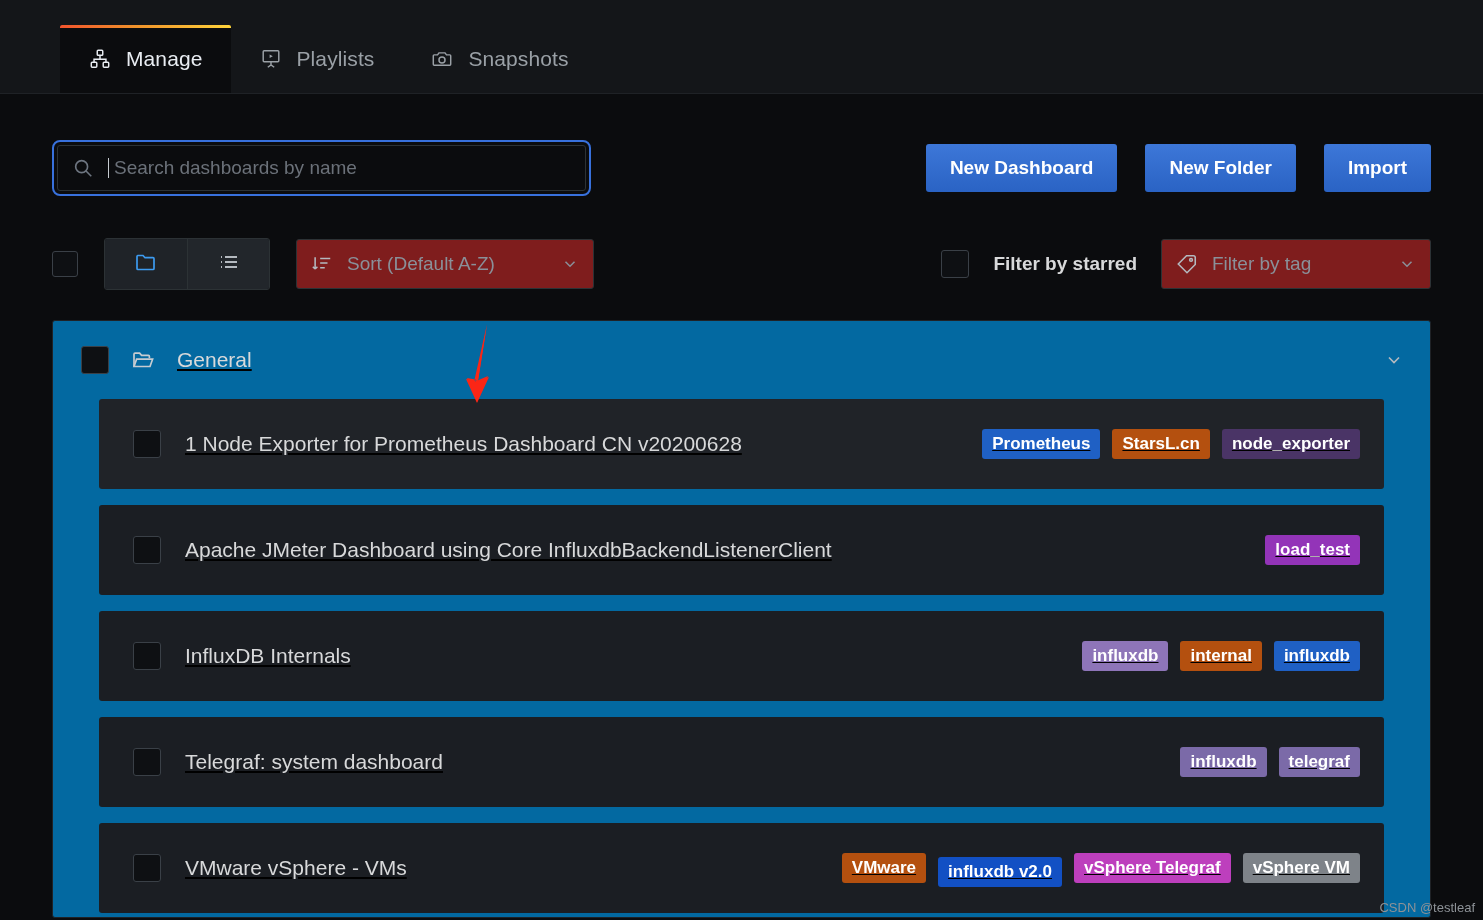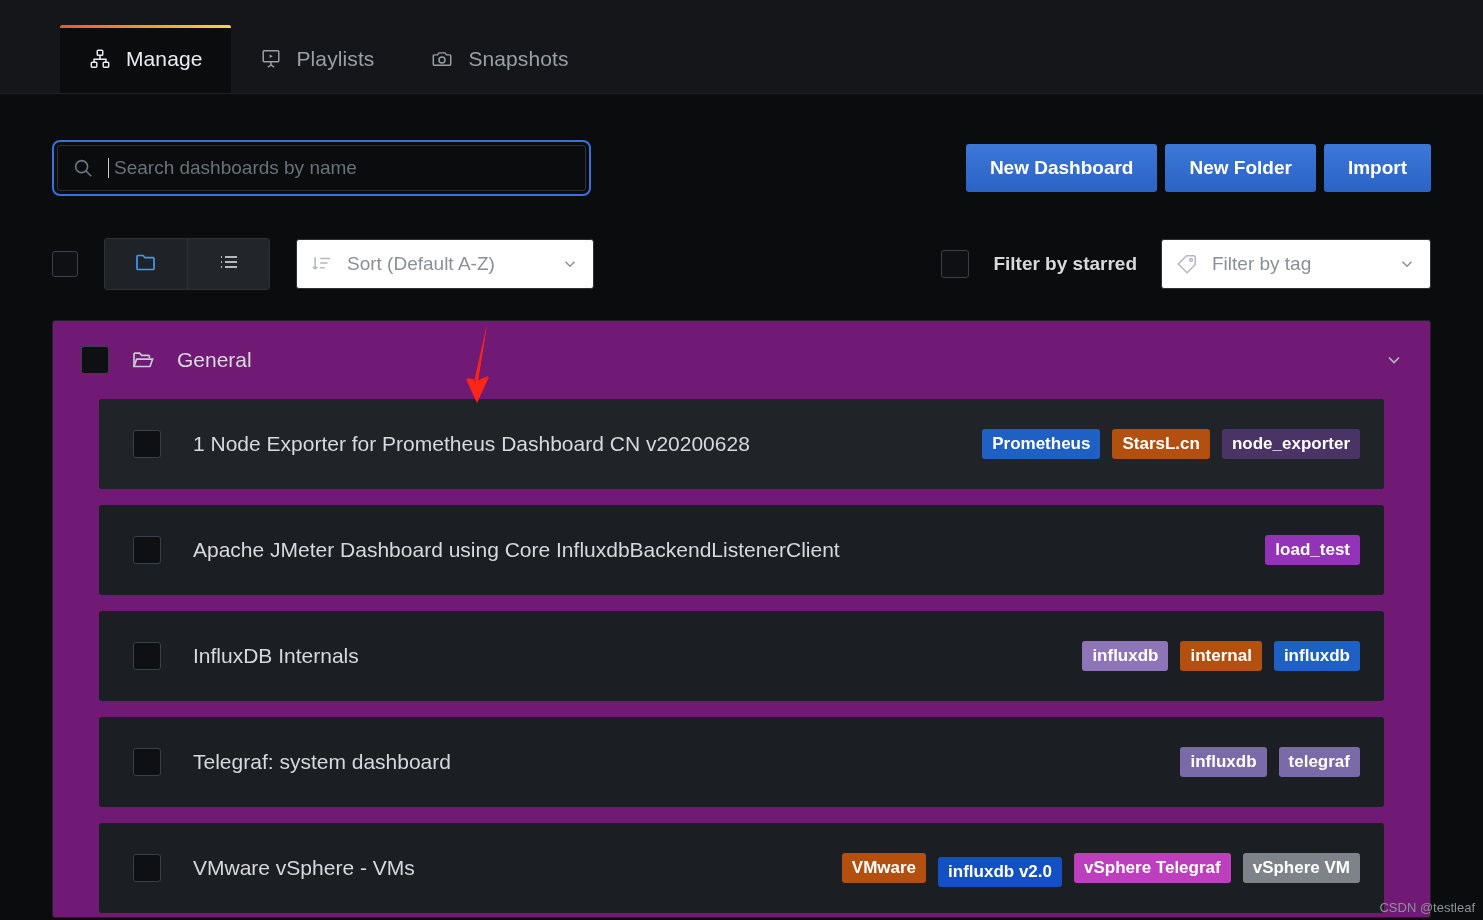--- a/index.html
+++ b/index.html
@@ -97,7 +97,7 @@
   }
   .search-input::placeholder { color: #6b7179; }
 
-  .actions { display: flex; gap: 8px; }
+  .actions { display: flex; gap: 28px; }
   .btn-primary {
     background: linear-gradient(180deg, #3d77d8 0%, #2a63c4 100%);
     color: #ffffff;

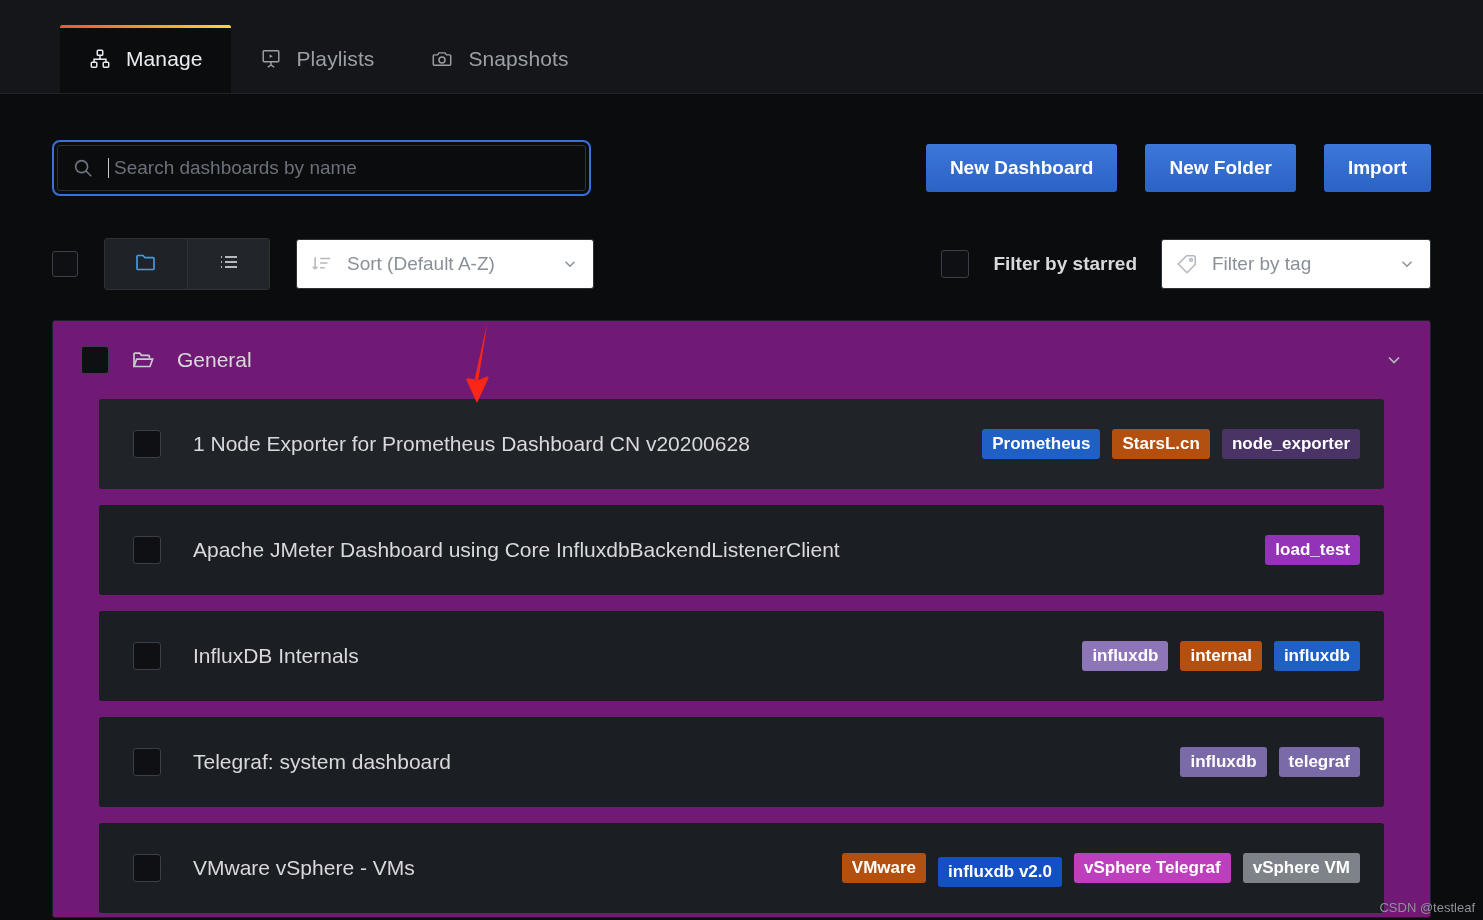--- a/index.html
+++ b/index.html
@@ -155,7 +155,7 @@
     height: 50px;
     min-width: 298px;
     padding: 0 14px;
-    background: #ffffff;
+    background: #7f1d1d;
     border: 1px solid #2c3235;
     border-radius: 3px;
     color: #8a9099;

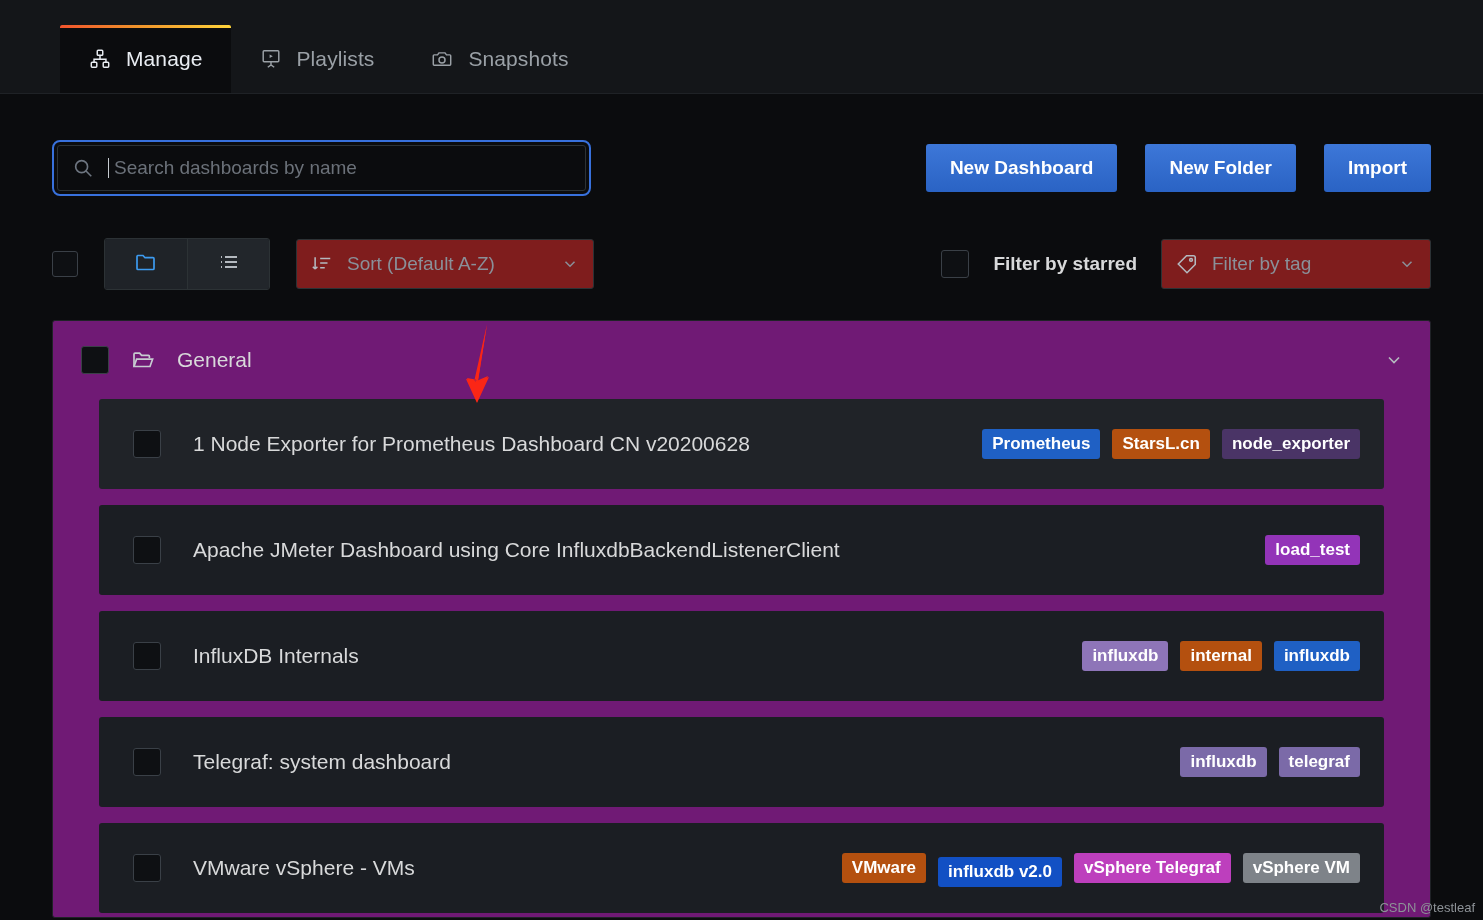--- a/index.html
+++ b/index.html
@@ -178,9 +178,10 @@
     margin-top: 30px;
     border: 1px solid #1f2226;
     border-radius: 3px;
-    background: #701a75;
+    background: #0369a1;
     height: 598px;
     overflow: hidden;
+    text-decoration: underline;
   }
   .folder-header {
     display: flex;

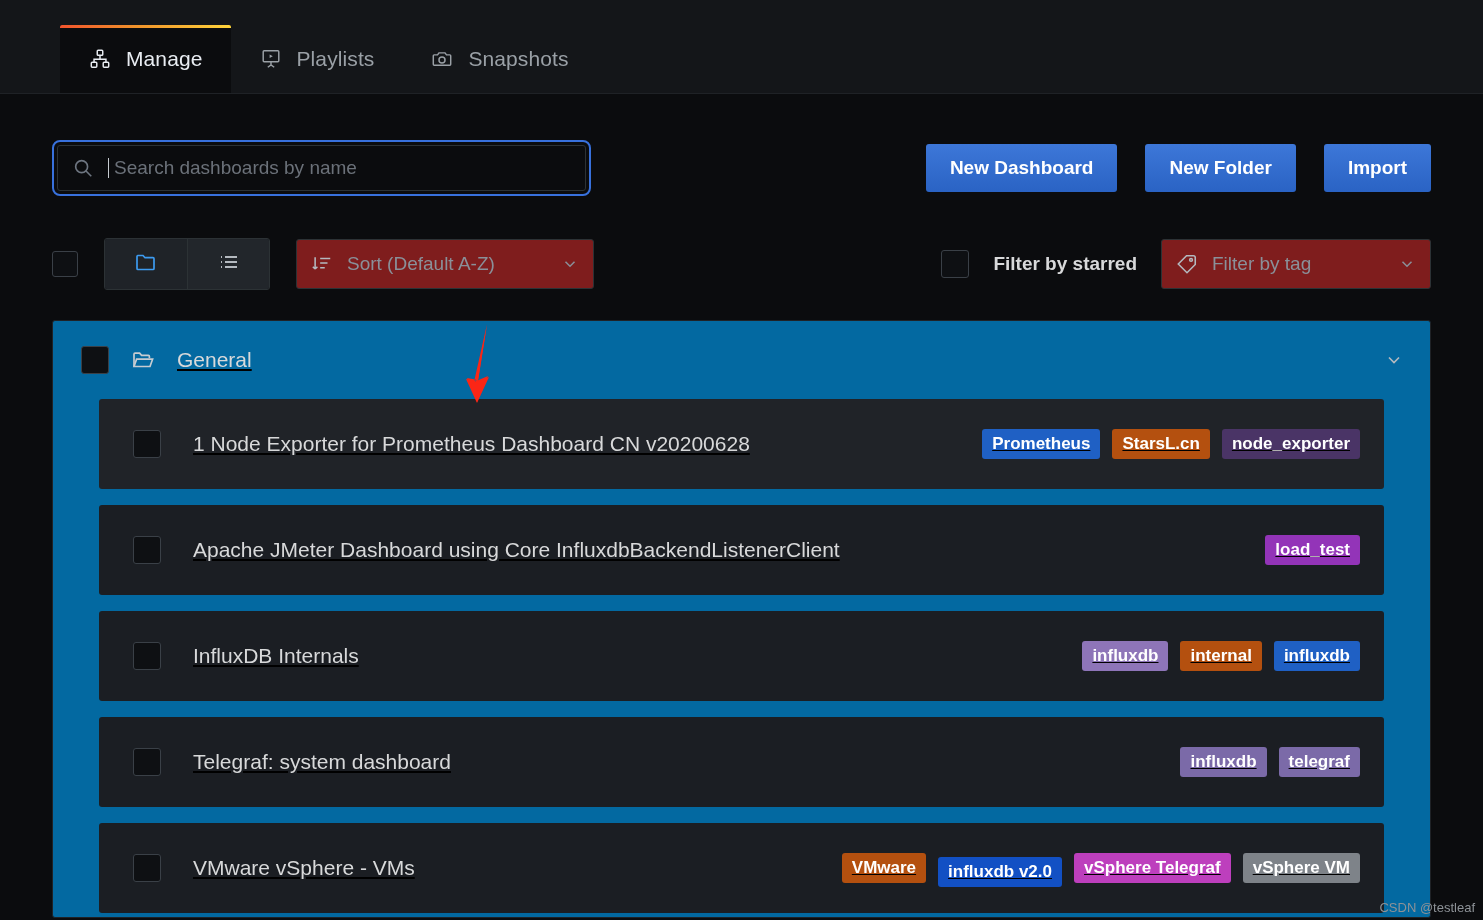--- a/index.html
+++ b/index.html
@@ -214,7 +214,7 @@
     flex: 1;
     color: #d8d9da;
     font-size: 21px;
-    margin-left: 32px;
+    margin-left: 24px;
     white-space: nowrap;
     overflow: hidden;
     text-overflow: ellipsis;

